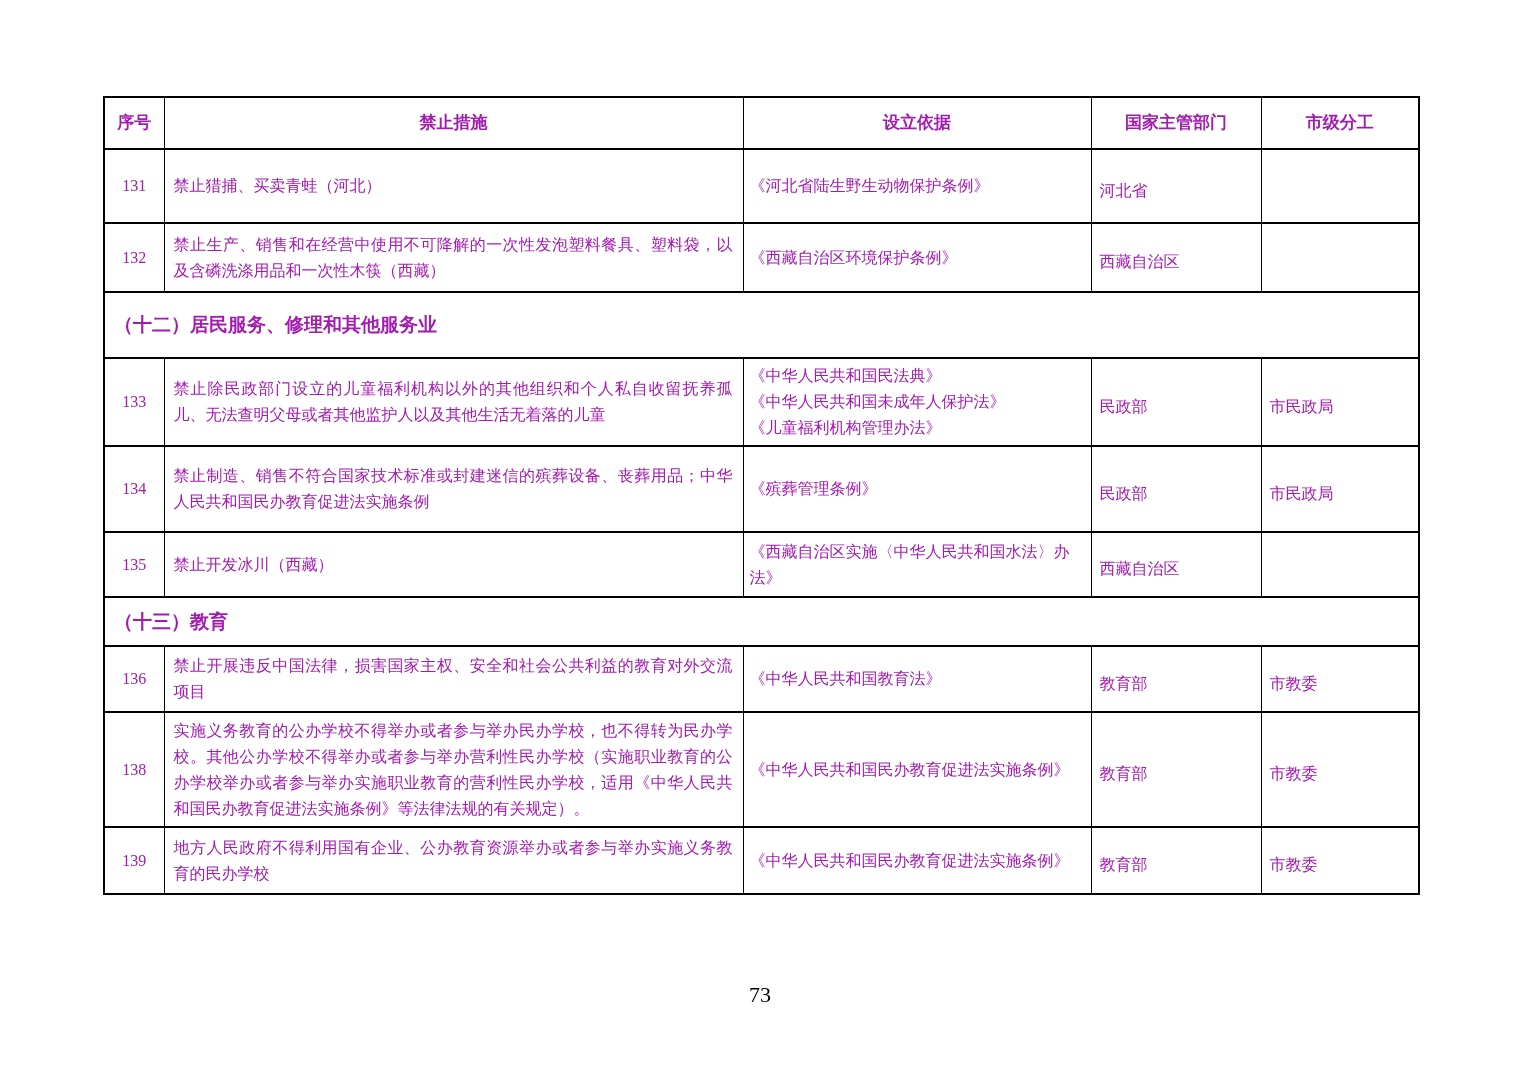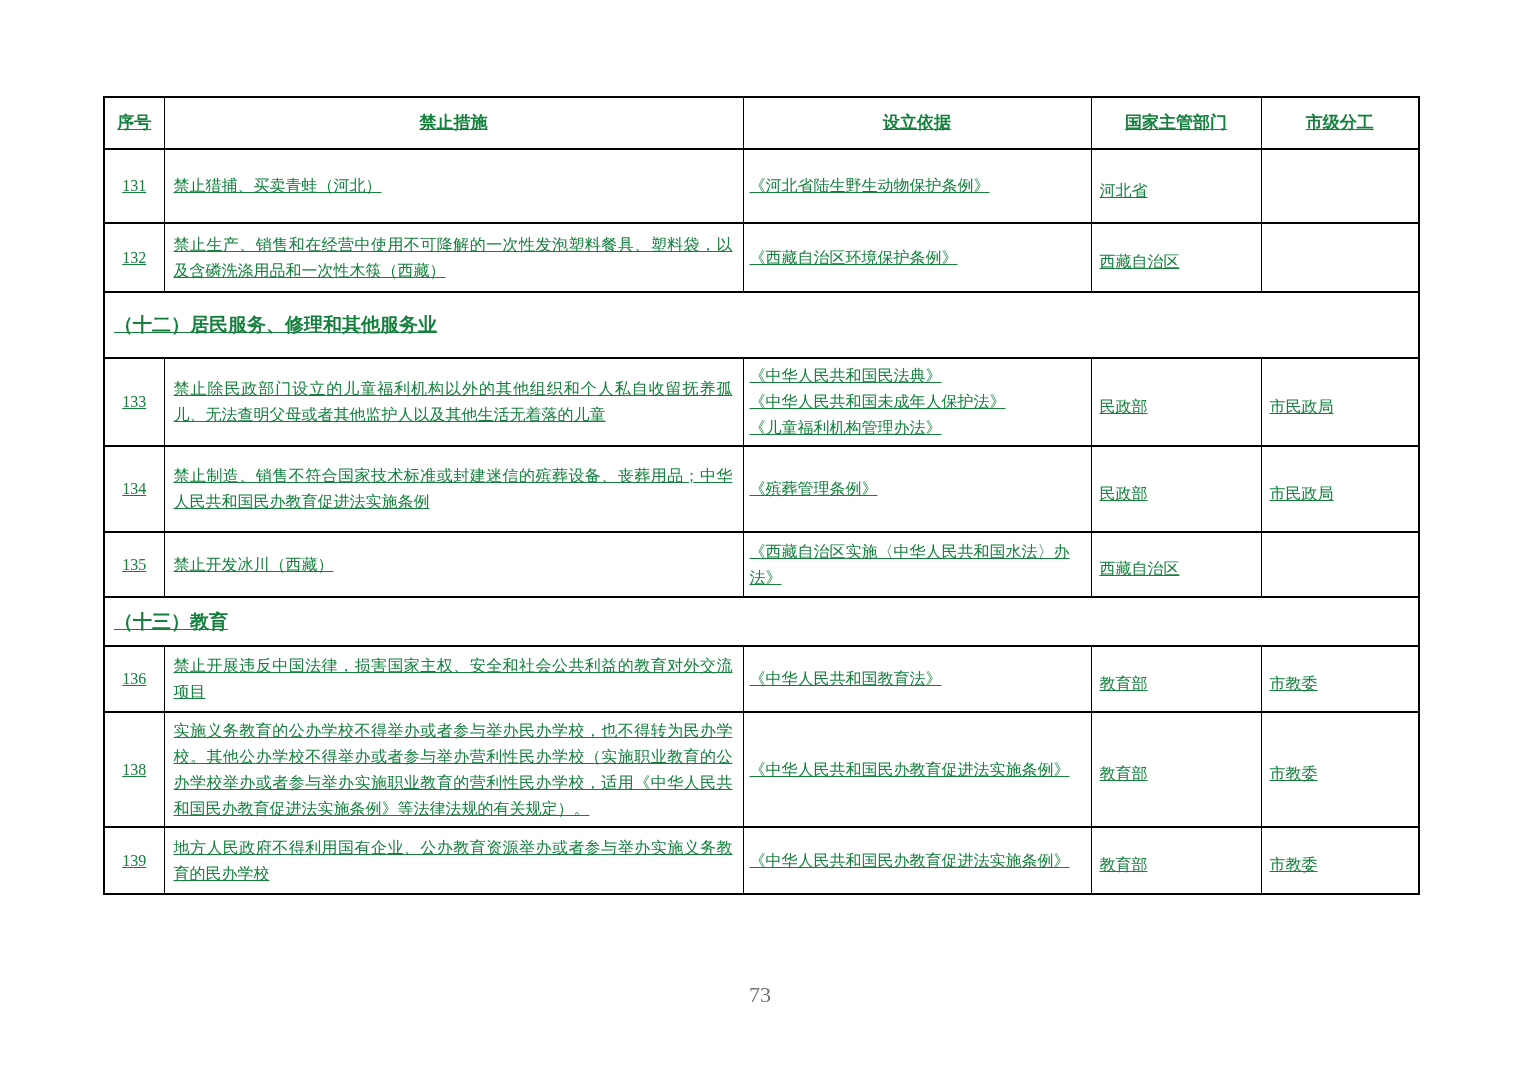--- a/index.html
+++ b/index.html
@@ -33,9 +33,8 @@
     vertical-align: middle;
     font-size: 16px;
     line-height: 26px;
-    color: #15803d;
+    color: #a21caf;
     overflow: hidden;
-    text-decoration: underline;
   }
   table.rules th {
     font-size: 17px;

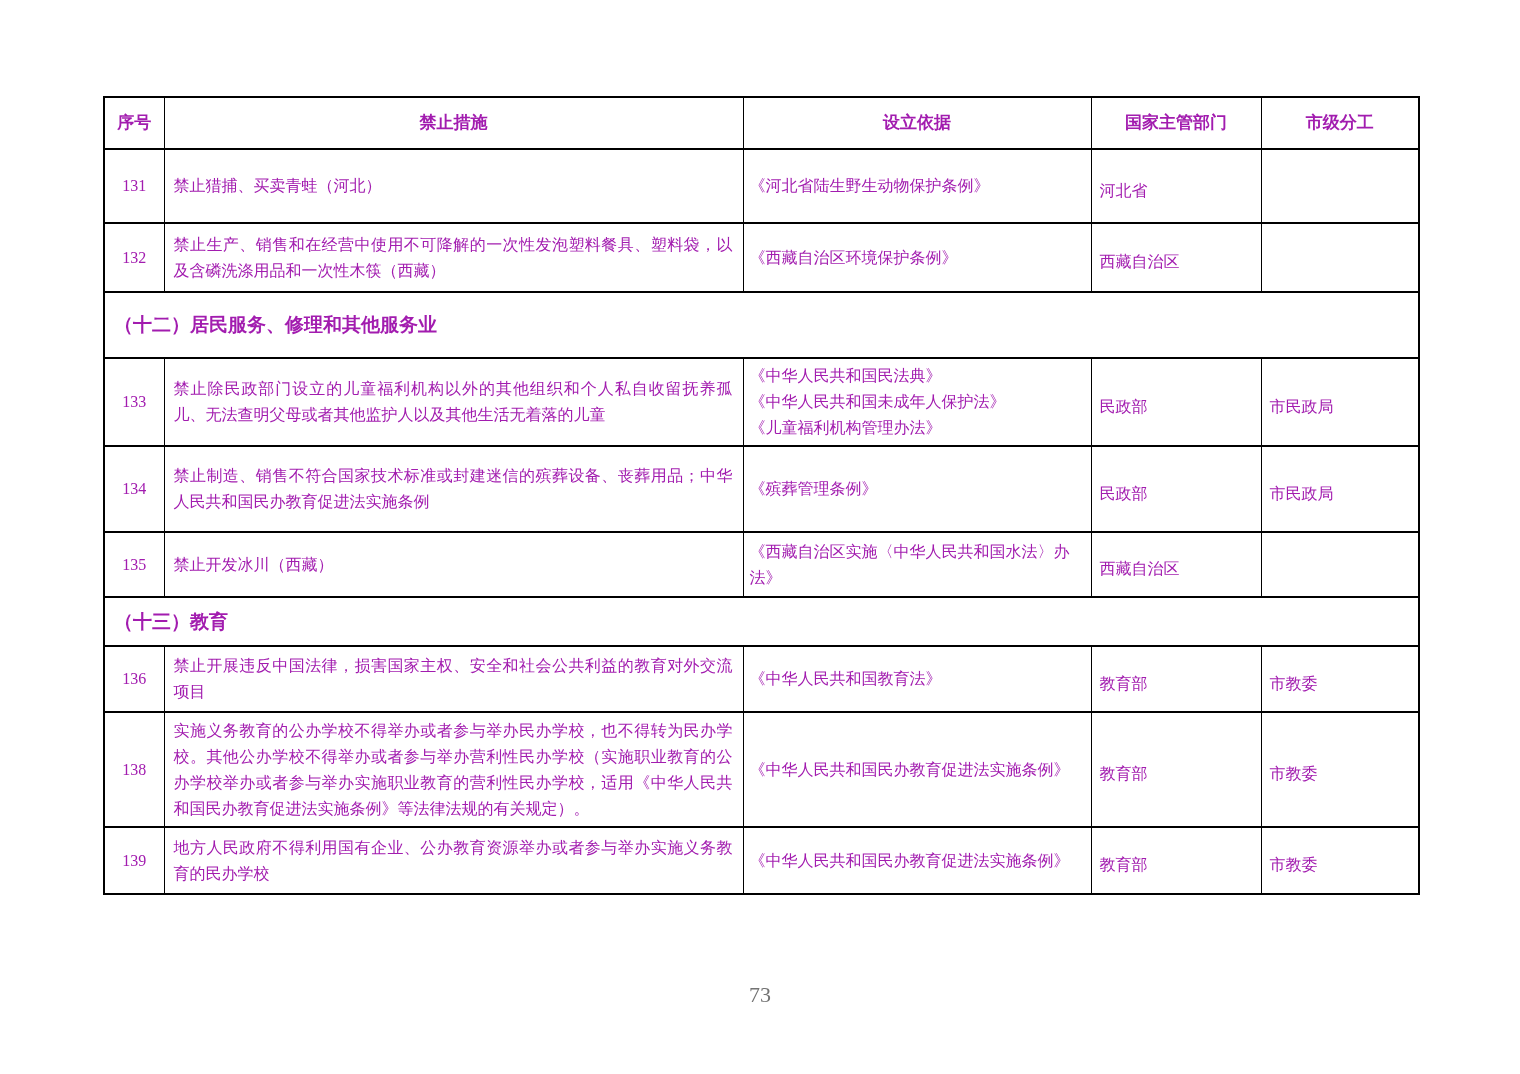--- a/index.html
+++ b/index.html
@@ -75,7 +75,7 @@
     width: 1520px;
     text-align: center;
     font-size: 22px;
-    color: #737373;
+    color: #000000;
   }
 </style>
 </head>

